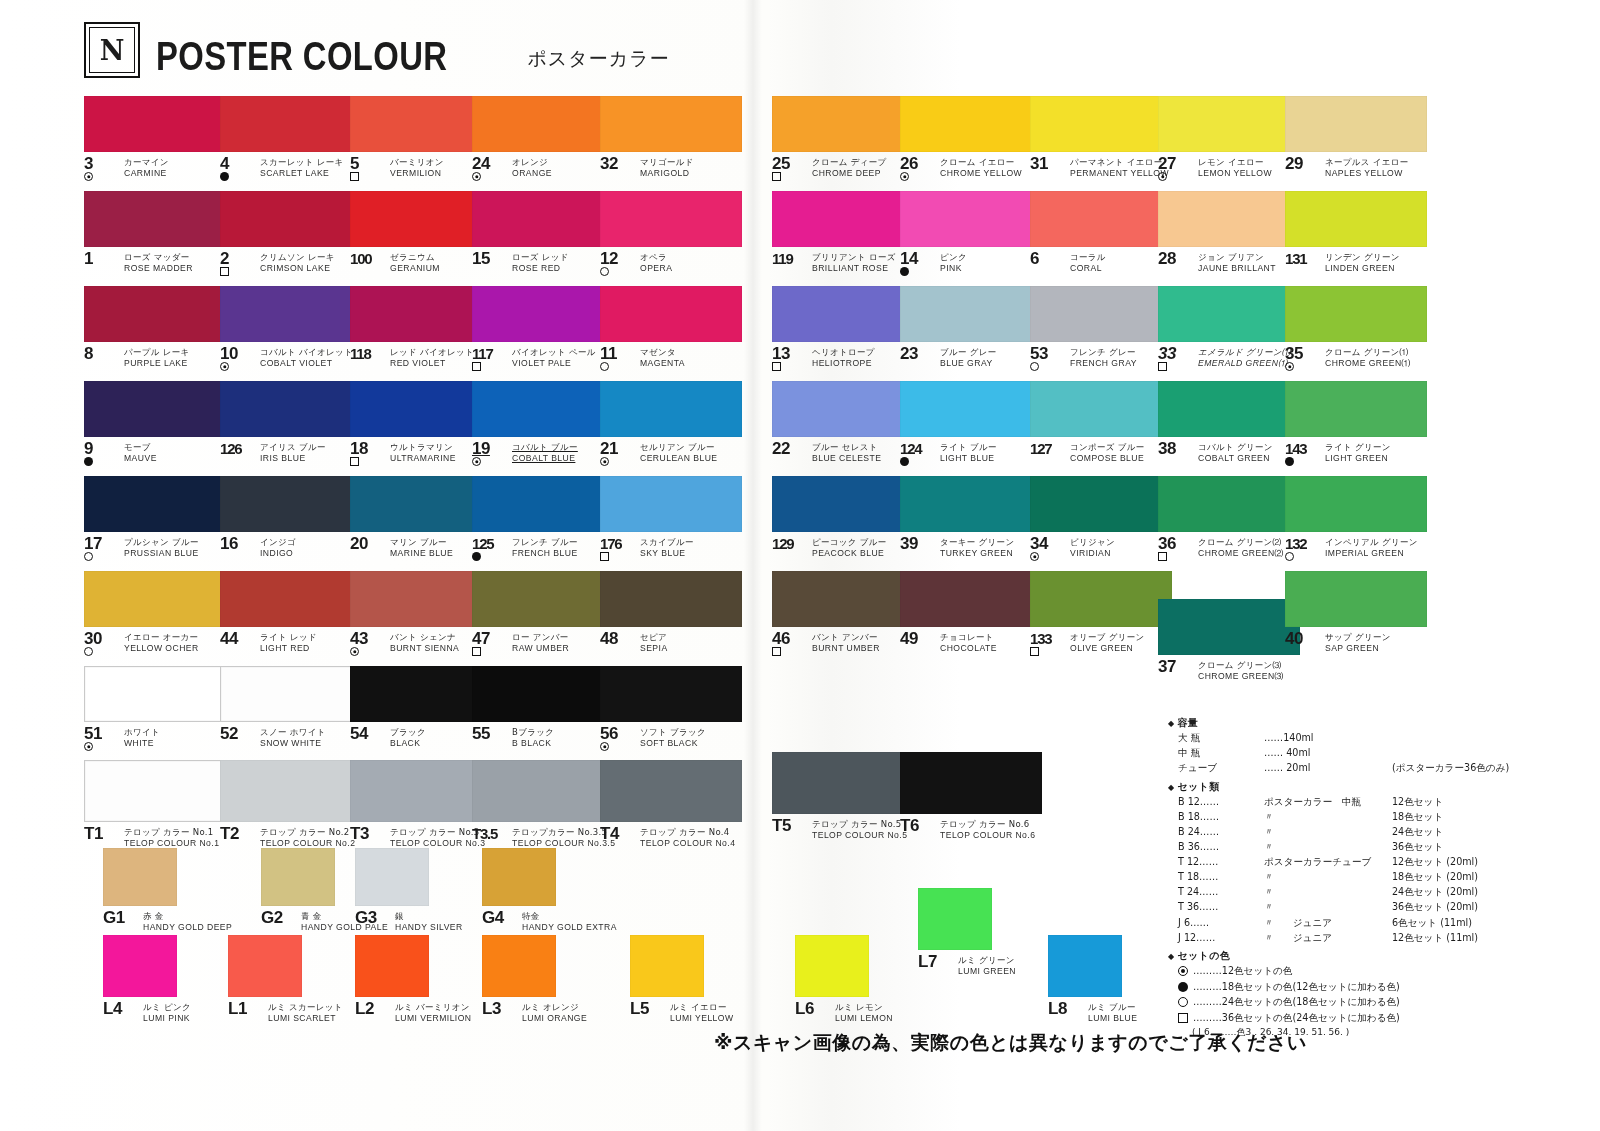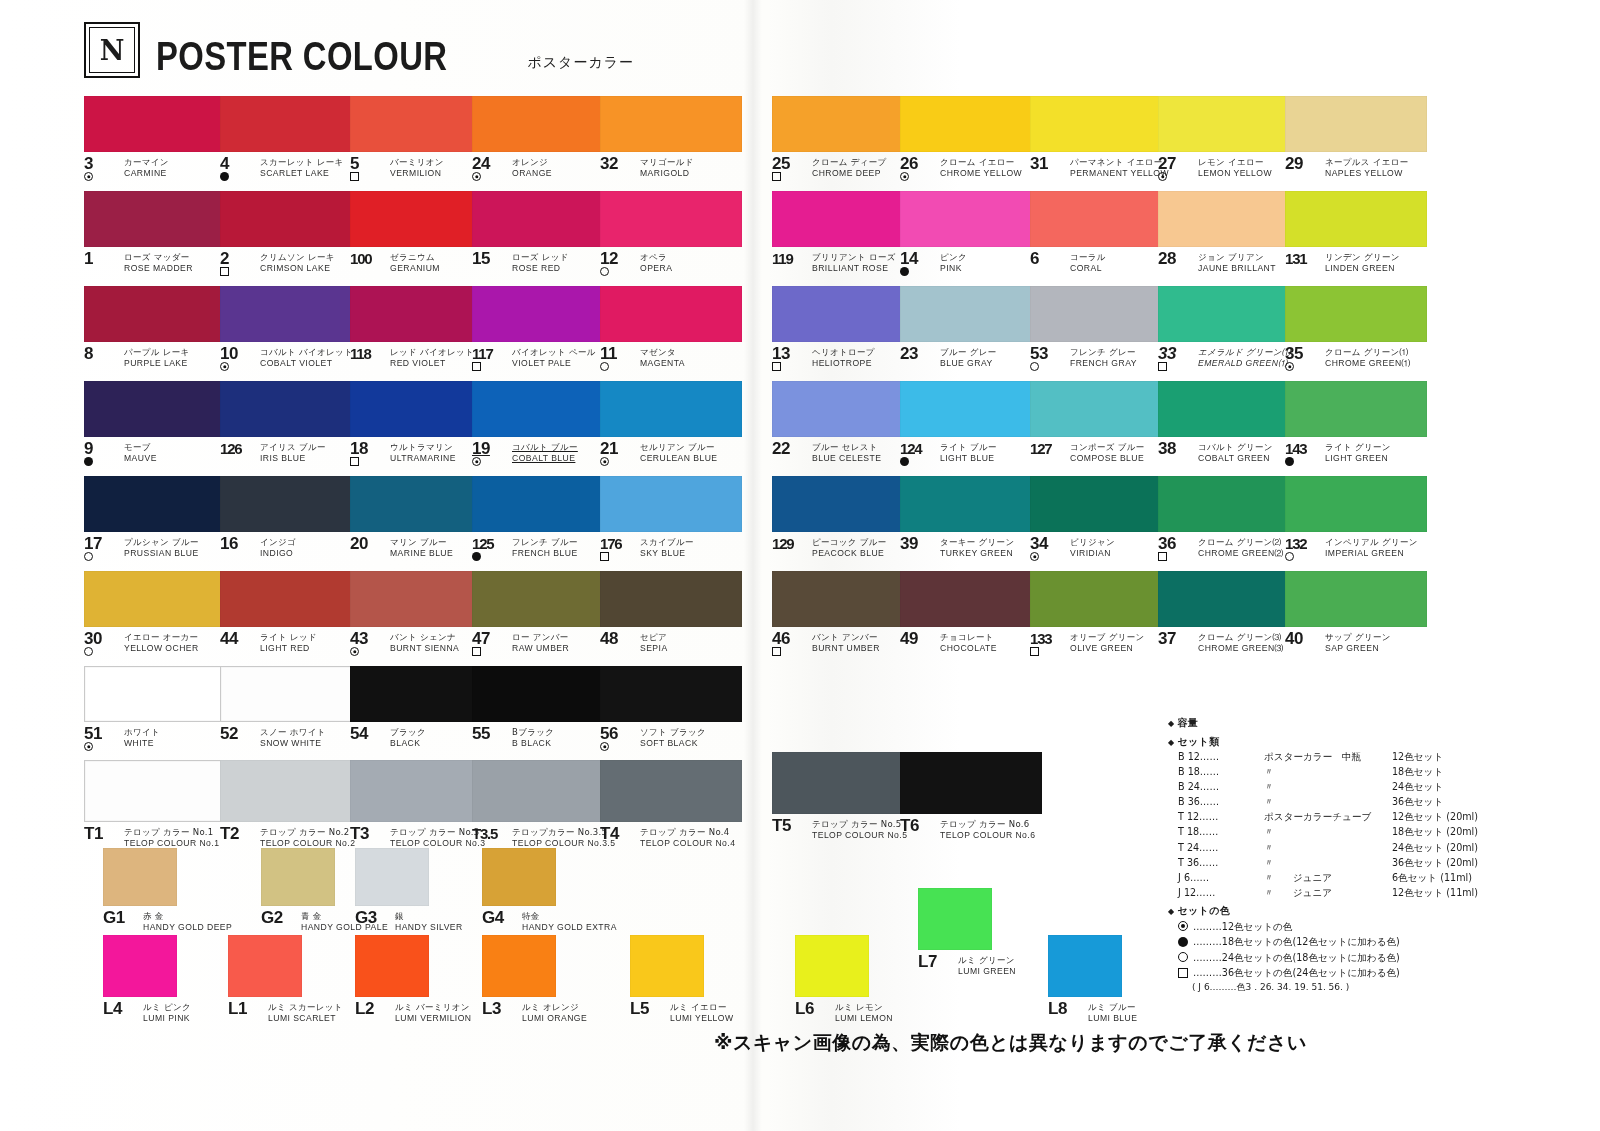--- a/index.html
+++ b/index.html
@@ -42,7 +42,7 @@
   }
   .brand-jp{
     font-family:"DejaVu Sans", sans-serif;
-    font-size:14px;letter-spacing:1px;margin-bottom:6px;color:#222;
+    font-size:19px;letter-spacing:1px;margin-bottom:6px;color:#222;
   }
   .cell{position:absolute;}
   .chip{

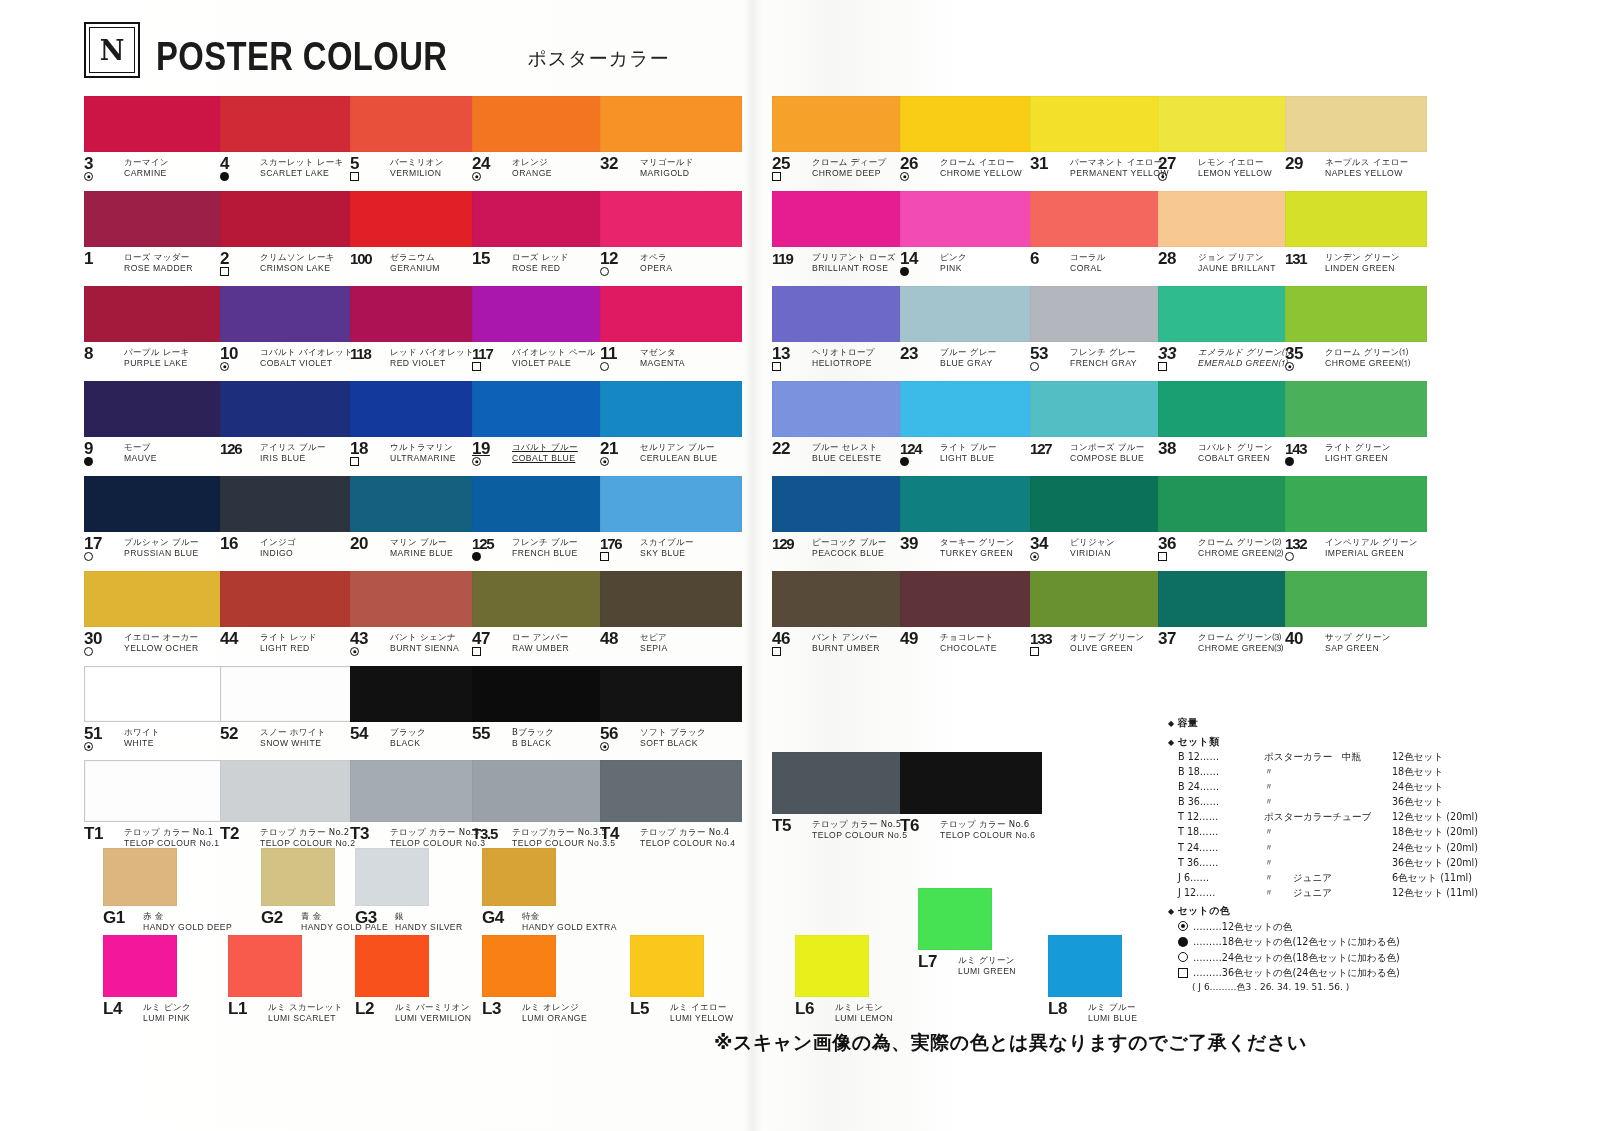--- a/index.html
+++ b/index.html
@@ -930,7 +930,7 @@
         </div>
       </div>
     </div>
-    <div class="cell" style="left: 1158px; top: 571px;">
+    <div class="cell" style="left: 1158px; top: 599px;">
       <div class="chip" style="background: rgb(12, 111, 98);"></div>
       <div class="cap">
         <div class="num-wrap">

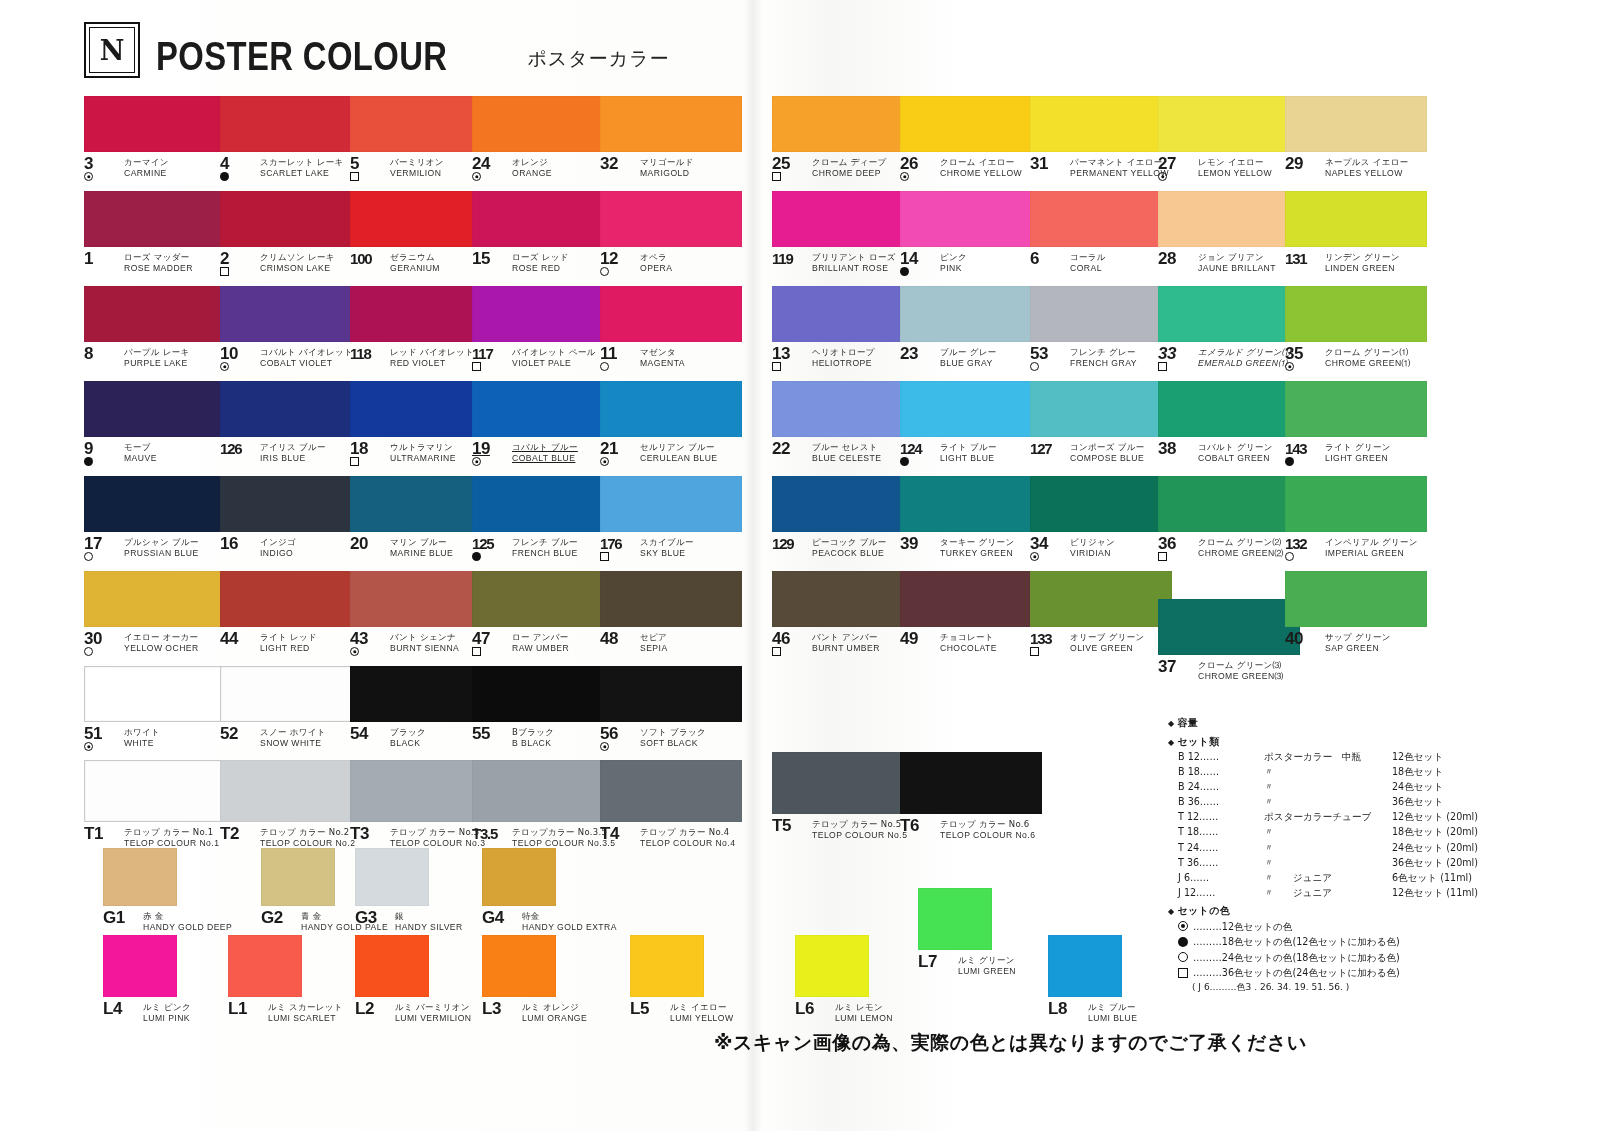--- a/index.html
+++ b/index.html
@@ -1188,6 +1188,23 @@
 
   <div class="blk">
     <h4>容量</h4>
+    <div id="capacity-rows">
+        <div class="row">
+          <span class="c1">大    瓶</span>
+          <span class="c2">……140ml</span>
+          <span class="c3"></span>
+        </div>
+        <div class="row">
+          <span class="c1">中    瓶</span>
+          <span class="c2">…… 40ml</span>
+          <span class="c3"></span>
+        </div>
+        <div class="row">
+          <span class="c1">チューブ</span>
+          <span class="c2">…… 20ml</span>
+          <span class="c3">(ポスターカラー36色のみ)</span>
+        </div>
+      </div>
   </div>
 
   <div class="blk">

